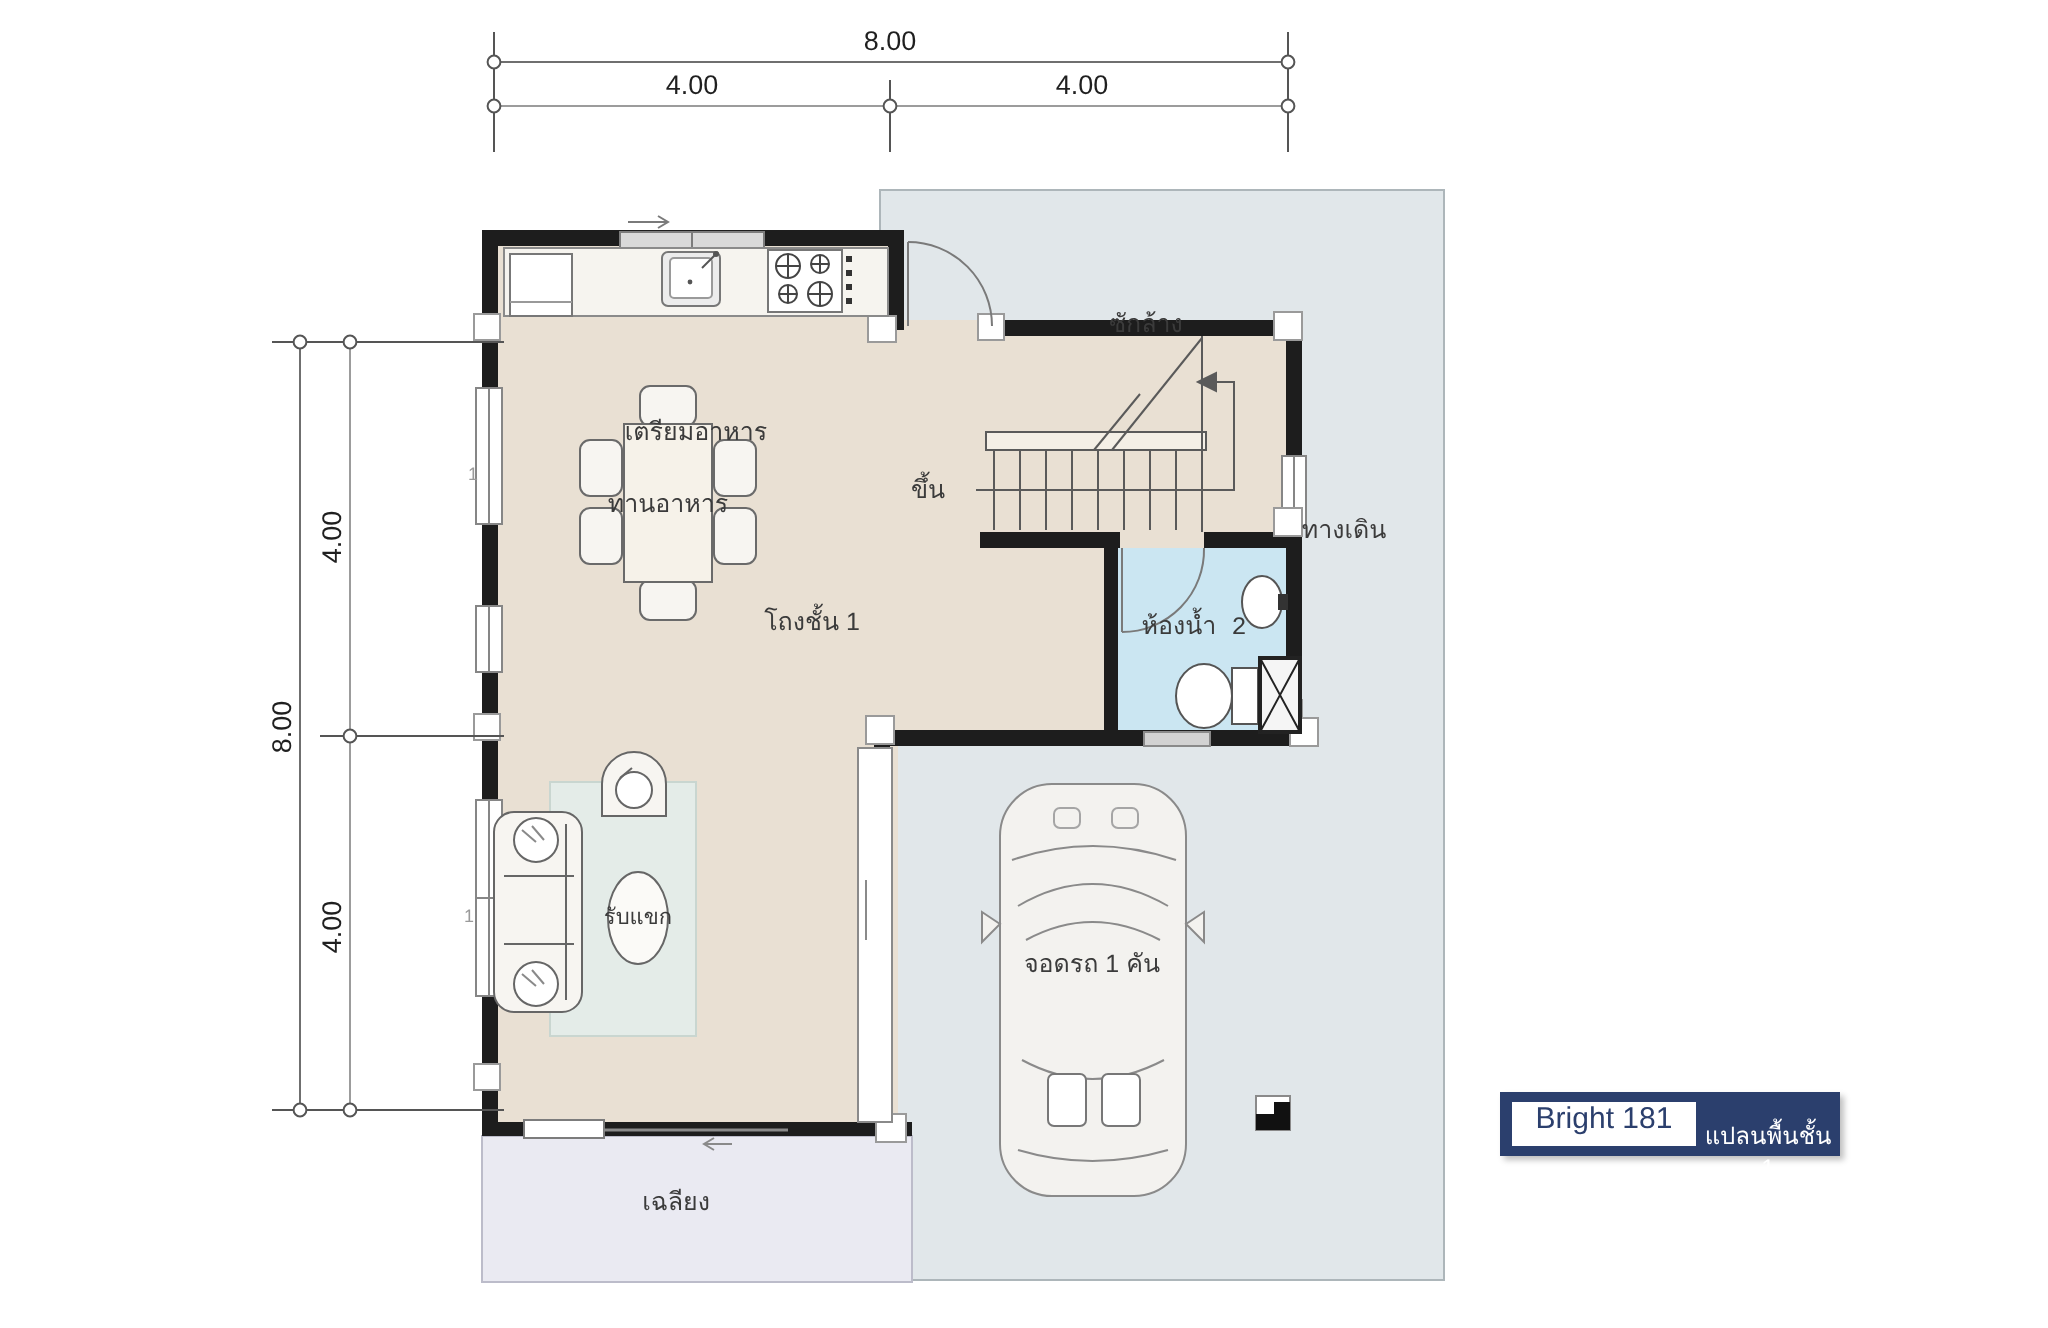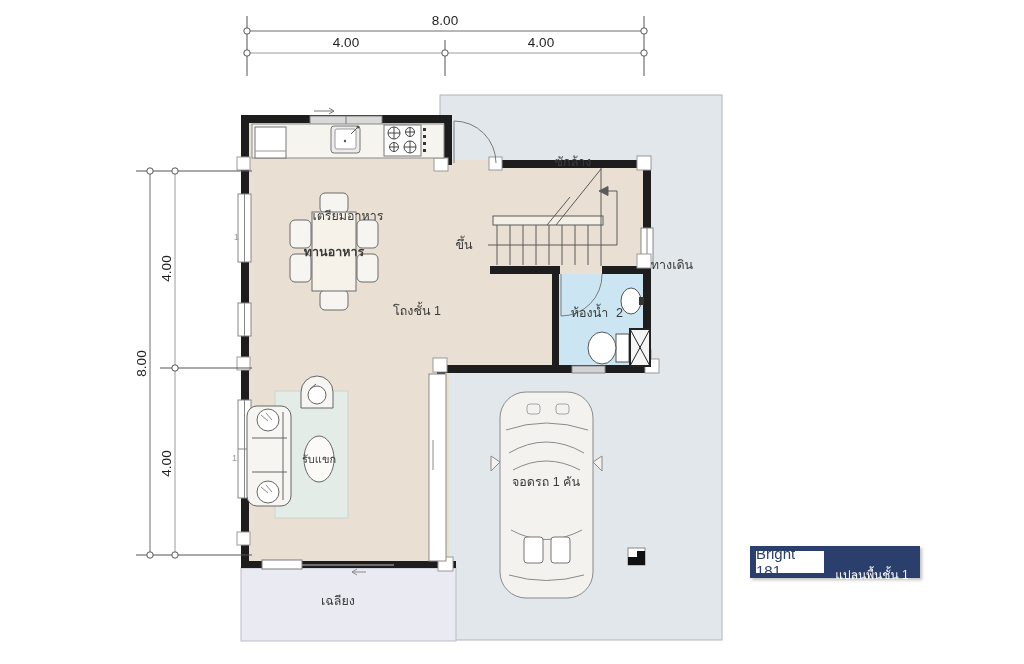--- a/index.html
+++ b/index.html
@@ -247,7 +247,7 @@
 <div class="dim-rot" style="left:144px;top:456px;">4.00</div>
 
 <div class="lbl" style="left:288px;top:165px;margin-top:44px;">เตรียมอาหาร</div>
-<div class="lbl" style="left:274px;top:245px;font-weight:bold;">ทานอาหาร</div>
+<div class="lbl" style="left:274px;top:245px;">ทานอาหาร</div>
 <div class="lbl" style="left:357px;top:304px;">โถงชั้น 1</div>
 <div class="lbl" style="left:434px;top:238px;width:60px;">ขึ้น</div>
 <div class="lbl" style="left:513px;top:120px;margin-top:35px;">ซักล้าง</div>

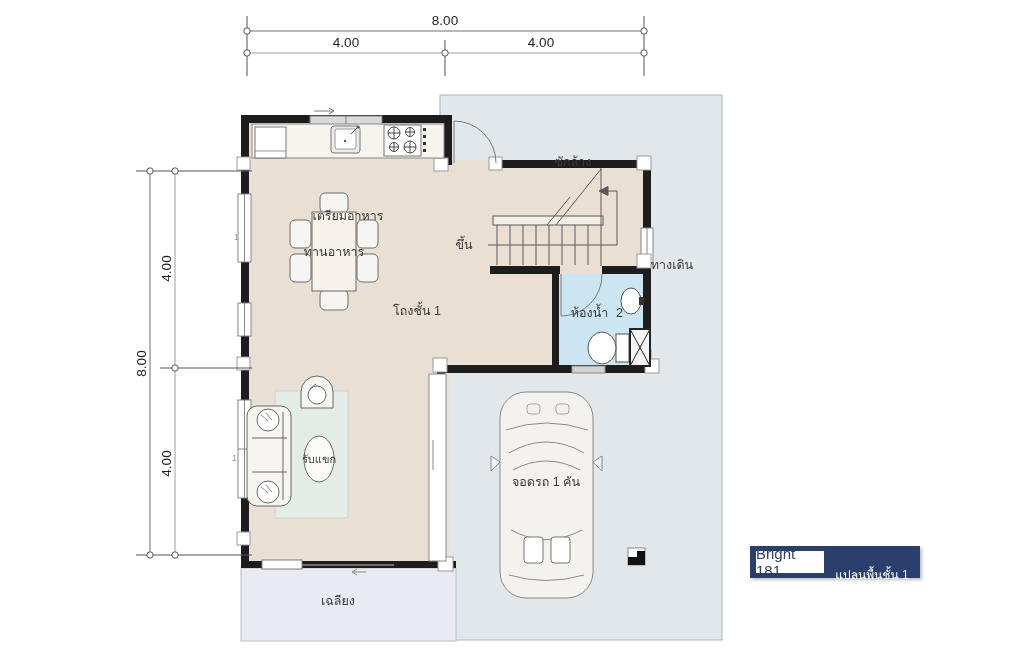--- a/index.html
+++ b/index.html
@@ -248,7 +248,7 @@
 
 <div class="lbl" style="left:288px;top:165px;margin-top:44px;">เตรียมอาหาร</div>
 <div class="lbl" style="left:274px;top:245px;">ทานอาหาร</div>
-<div class="lbl" style="left:357px;top:304px;">โถงชั้น 1</div>
+<div class="lbl" style="left:346px;top:304px;">โถงชั้น 1</div>
 <div class="lbl" style="left:434px;top:238px;width:60px;">ขึ้น</div>
 <div class="lbl" style="left:513px;top:120px;margin-top:35px;">ซักล้าง</div>
 <div class="lbl" style="left:612px;top:258px;">ทางเดิน</div>

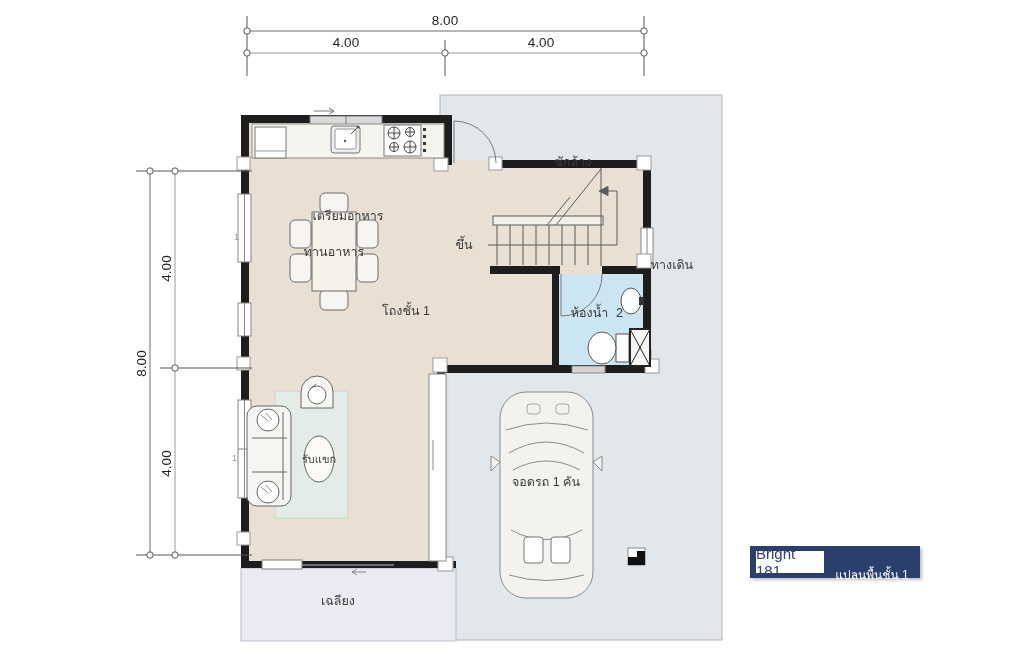--- a/index.html
+++ b/index.html
@@ -15,8 +15,8 @@
   #titleblock{position:absolute;left:750px;top:546px;width:170px;height:32px;
               background:#2b3f6d;display:flex;align-items:center;
               box-shadow:2px 2px 3px rgba(0,0,0,0.25);}
-  #model-box{margin-left:6px;width:68px;height:22px;background:#ffffff;display:flex;
-             align-items:center;justify-content:center;color:#2b3f6d;font-size:15px;}
+  #model-box{margin-left:6px;width:92px;height:22px;background:#ffffff;display:flex;
+             justify-content:center;color:#2b3f6d;font-size:15px;}
   #plan-caption{flex:1;text-align:center;color:#ffffff;font-size:12px;margin-top:24px;}
 </style>
 </head>

